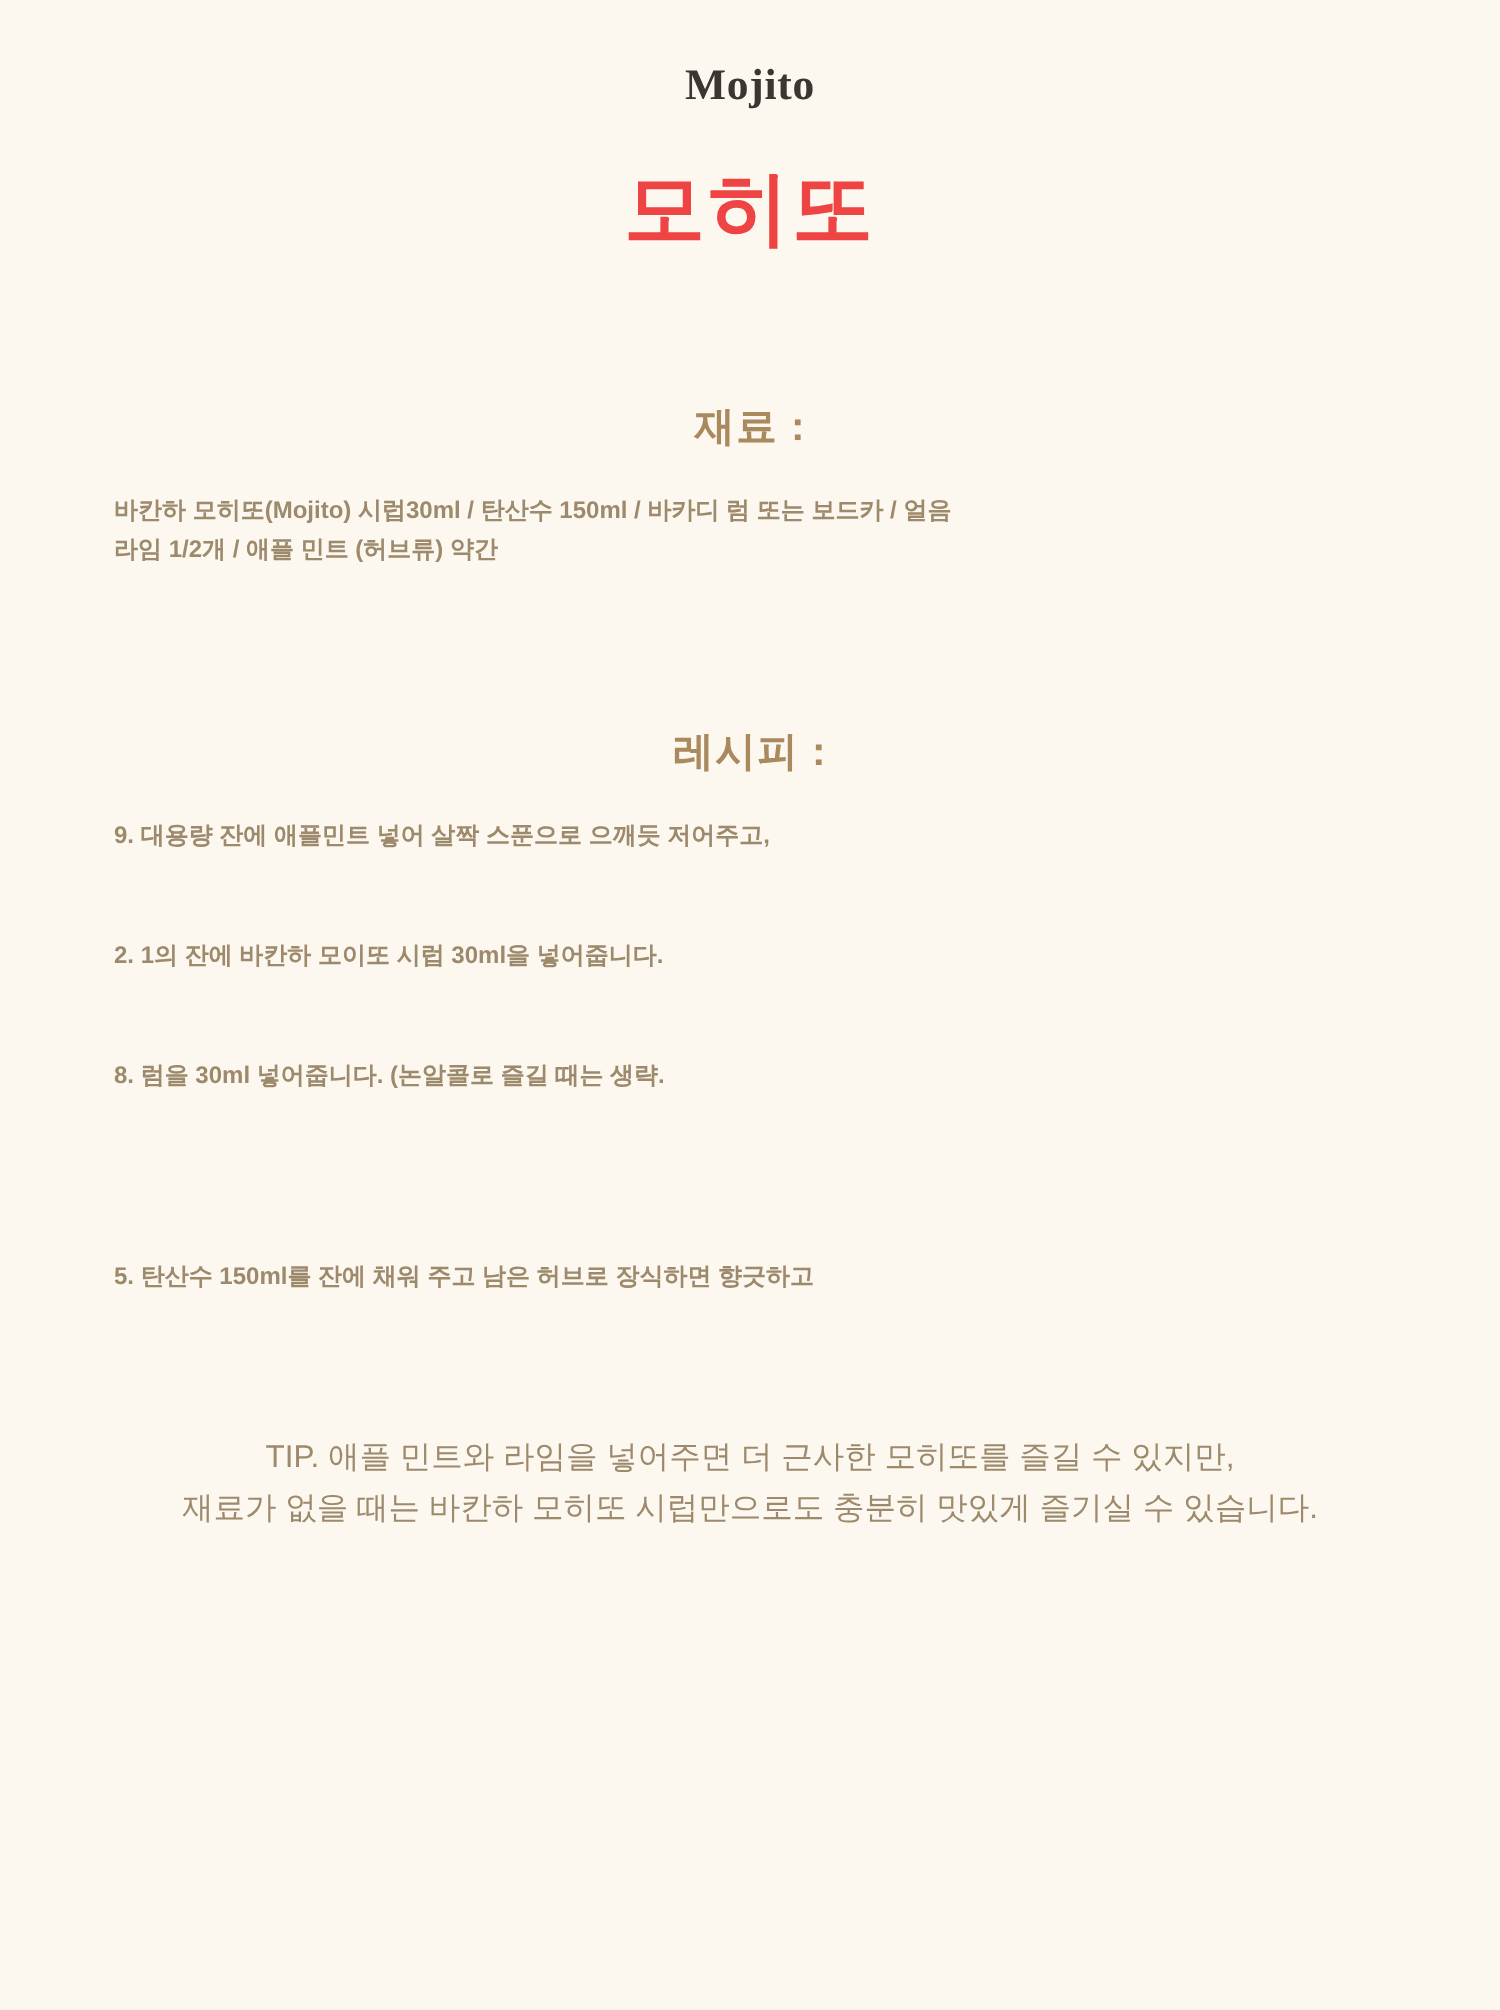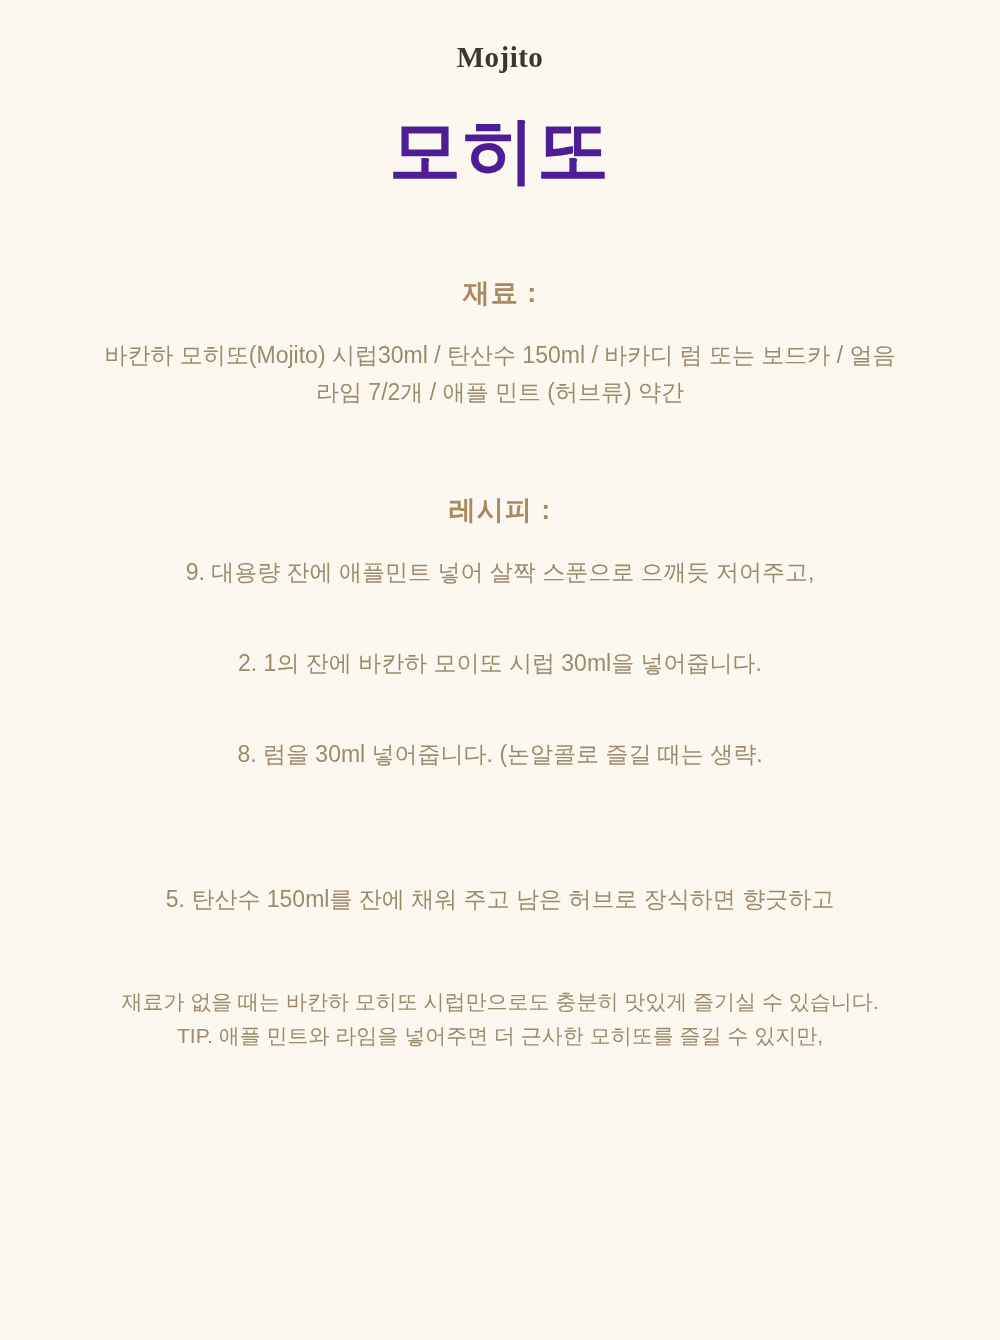--- a/index.html
+++ b/index.html
@@ -36,8 +36,8 @@
     text-align: center;
     font-family: "Liberation Sans", sans-serif;
     font-weight: bold;
-    font-size: 72px;
-    color: #4c1d95;
+    font-size: 54px;
+    color: #ef4444;
     letter-spacing: 2px;
     margin: 32px 0 0 0;
     line-height: 1.2;

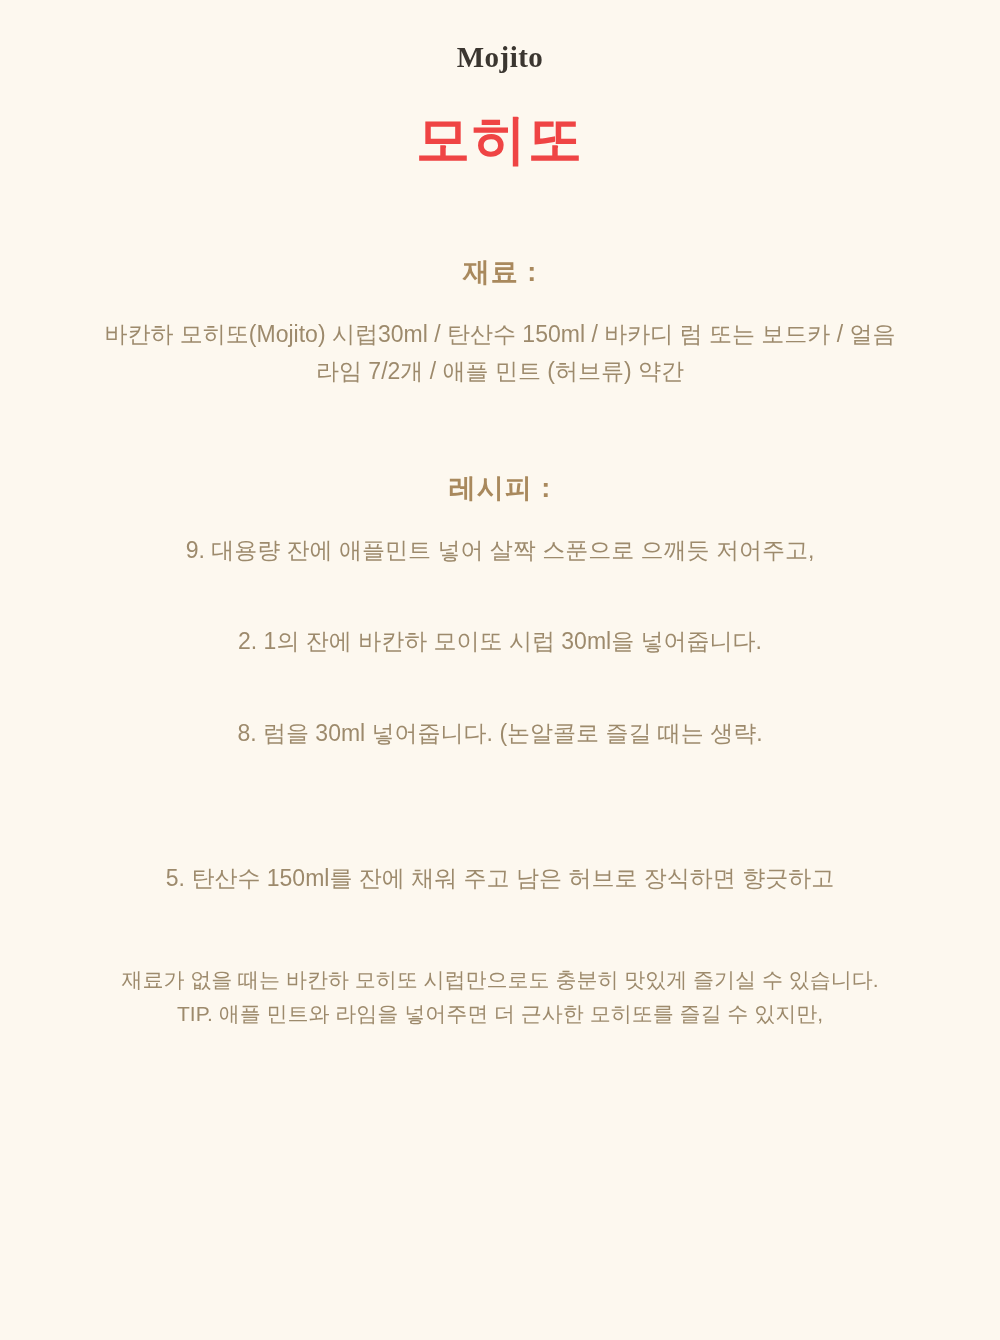--- a/index.html
+++ b/index.html
@@ -43,7 +43,7 @@
     line-height: 1.2;
   }
   .section {
-    margin: 4px;
+    margin: 16px;
   }
   .section-heading {
     text-align: center;

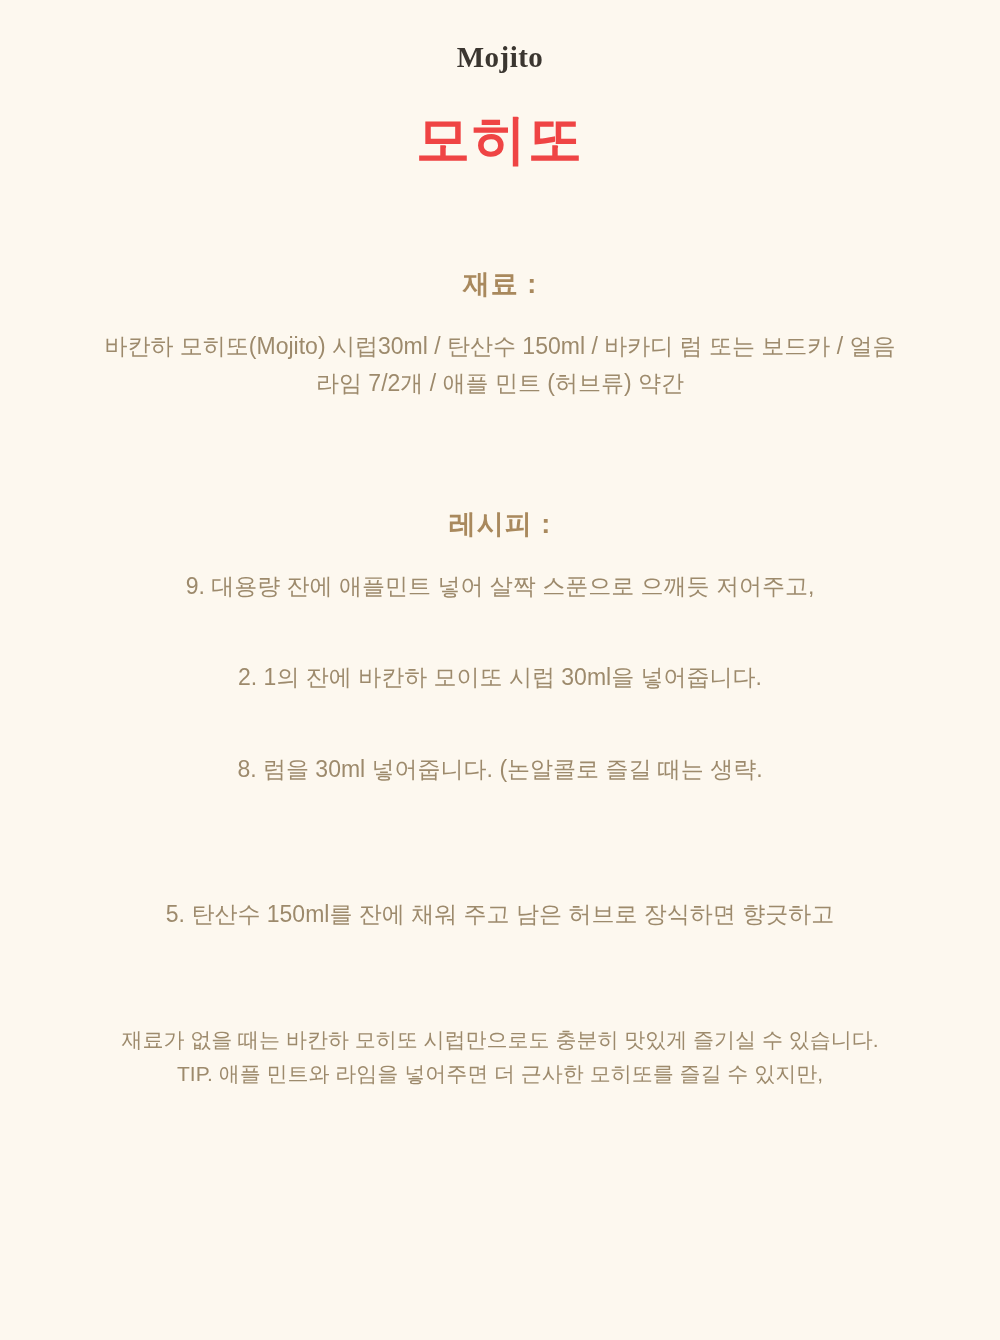--- a/index.html
+++ b/index.html
@@ -53,10 +53,11 @@
     letter-spacing: 1px;
   }
   .body-line {
-    text-align: center;
-    font-size: 23px;
+    text-align: left;
+    font-size: 16px;
     color: #9d8a6c;
     line-height: 1.62;
+    font-weight: bold;
   }
   .spacer-ingredients-heading { height: 78px; }
   .spacer-after-ing-heading { height: 26px; }

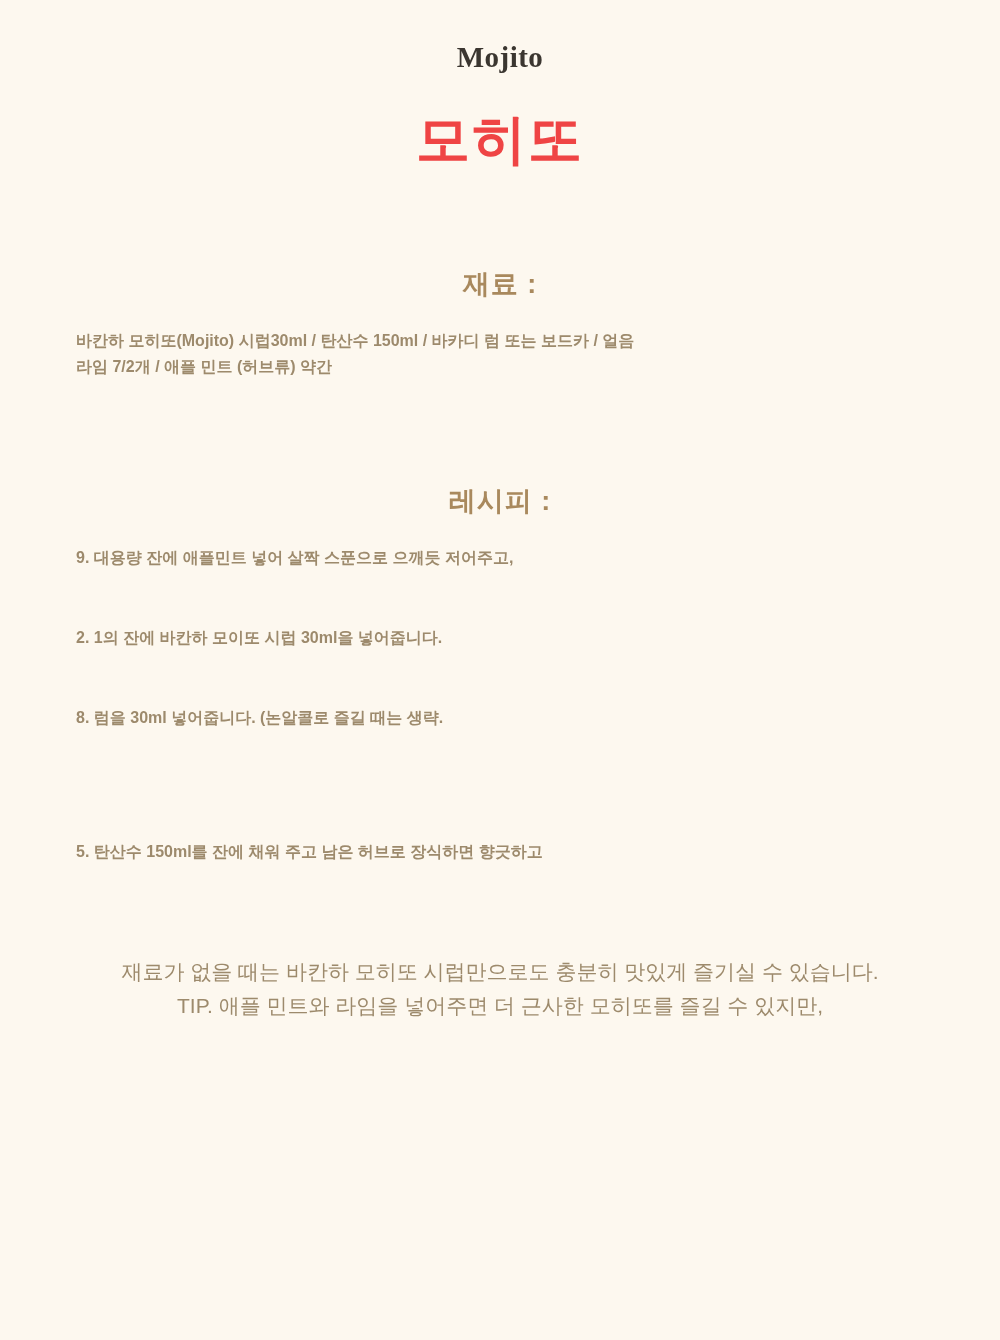--- a/index.html
+++ b/index.html
@@ -89,7 +89,7 @@
     <div class="section-heading">재료 :</div>
     <div class="spacer-after-ing-heading"></div>
     <div class="body-line">바칸하 모히또(Mojito) 시럽30ml / 탄산수 150ml / 바카디 럼 또는 보드카 / 얼음</div>
-    <div class="body-line">라임 7/2개 / 애플 민트 (허브류) 약간</div>
+    <div class="body-line">라임 1/2개 / 애플 민트 (허브류) 약간</div>
   </section>
 
   <div class="spacer-before-recipe"></div>

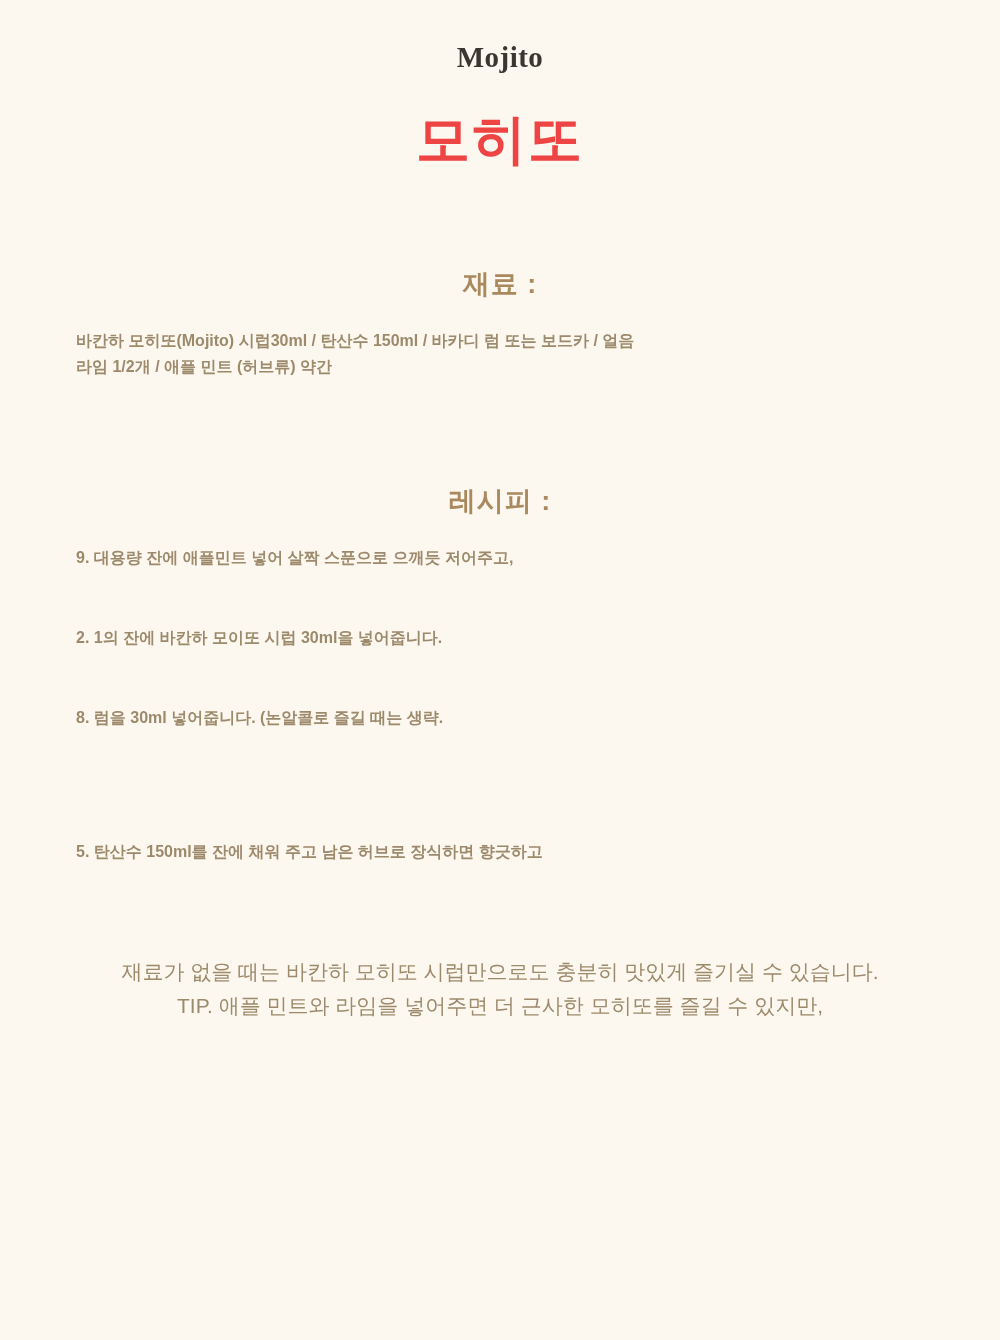--- a/index.html
+++ b/index.html
@@ -127,8 +127,8 @@
   <div class="tip-gap"></div>
 
   <section class="section">
+    <div class="tip-line">TIP. 애플 민트와 라임을 넣어주면 더 근사한 모히또를 즐길 수 있지만,</div>
     <div class="tip-line">재료가 없을 때는 바칸하 모히또 시럽만으로도 충분히 맛있게 즐기실 수 있습니다.</div>
-    <div class="tip-line">TIP. 애플 민트와 라임을 넣어주면 더 근사한 모히또를 즐길 수 있지만,</div>
   </section>
 
 </div>

